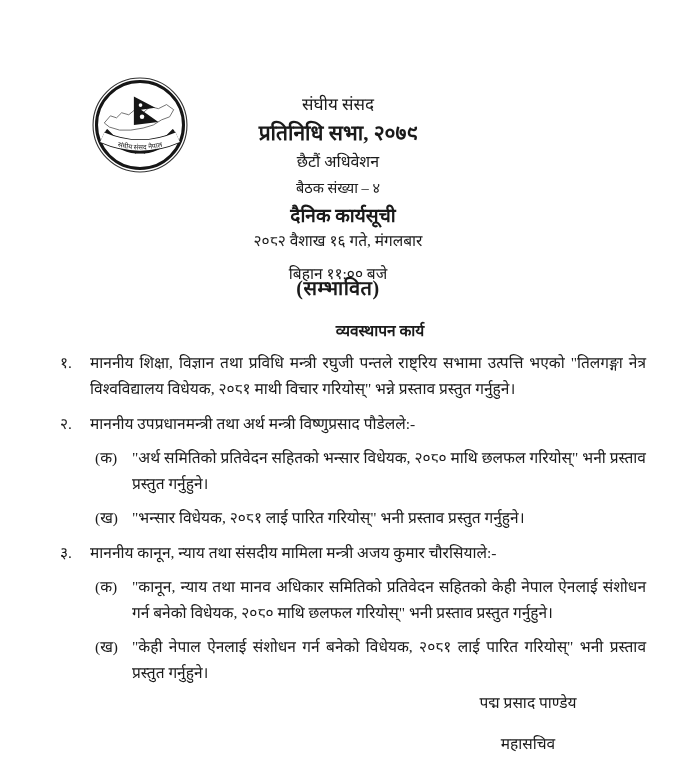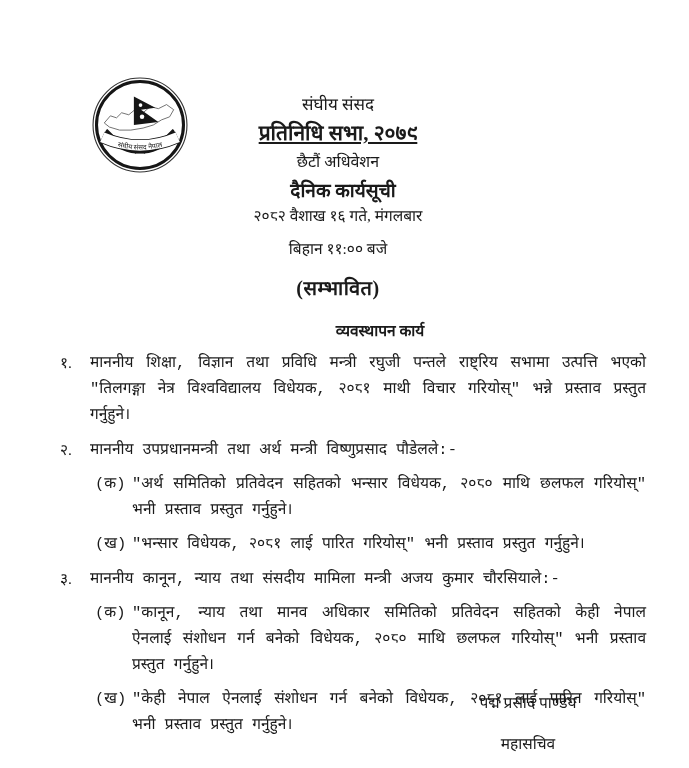--- a/index.html
+++ b/index.html
@@ -15,7 +15,7 @@
 
   .header { position:absolute; left:0; top:92px; width:676px; text-align:center; }
   .header .org     { font-size:17px; }
-  .header .house   { font-size:21px; font-weight:bold; margin-top:3px;text-decoration:underline; }
+  .header .house   { font-size:21px; font-weight:bold; margin-top:3px; }
   .header .session { font-size:16px; margin-top:4px; }
   .header .meeting { font-size:14.5px; margin-top:5px; }
   .header .title   { font-size:19px;  font-weight:bold; margin-top:5px;padding-left:10px; }

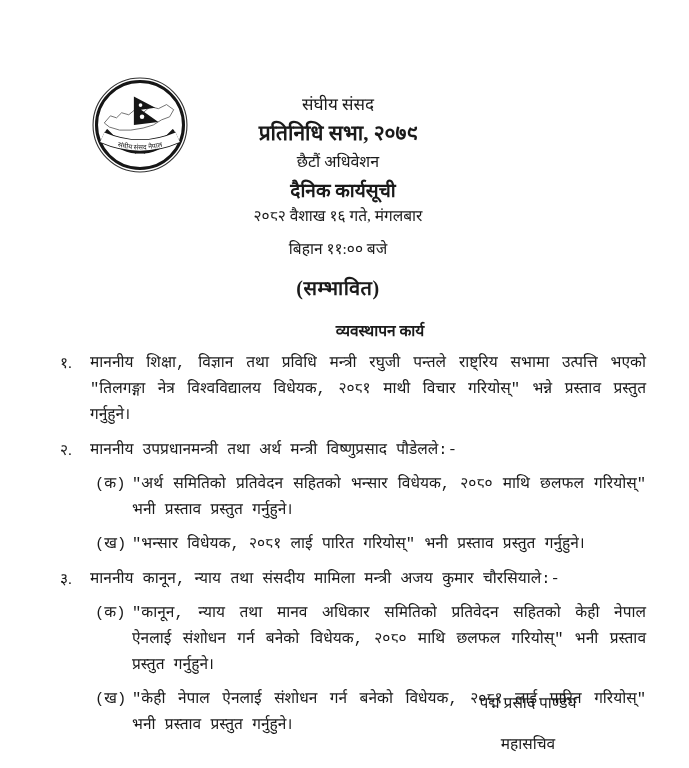--- a/index.html
+++ b/index.html
@@ -86,6 +86,7 @@
     <div class="org">संघीय संसद</div>
     <div class="house">प्रतिनिधि सभा, २०७९</div>
     <div class="session">छैटौं अधिवेशन</div>
+    <div class="meeting">बैठक संख्या – ४</div>
     <div class="title">दैनिक कार्यसूची</div>
     <div class="date">२०८२ वैशाख १६ गते, मंगलबार</div>
     <div class="time">बिहान ११:०० बजे</div>

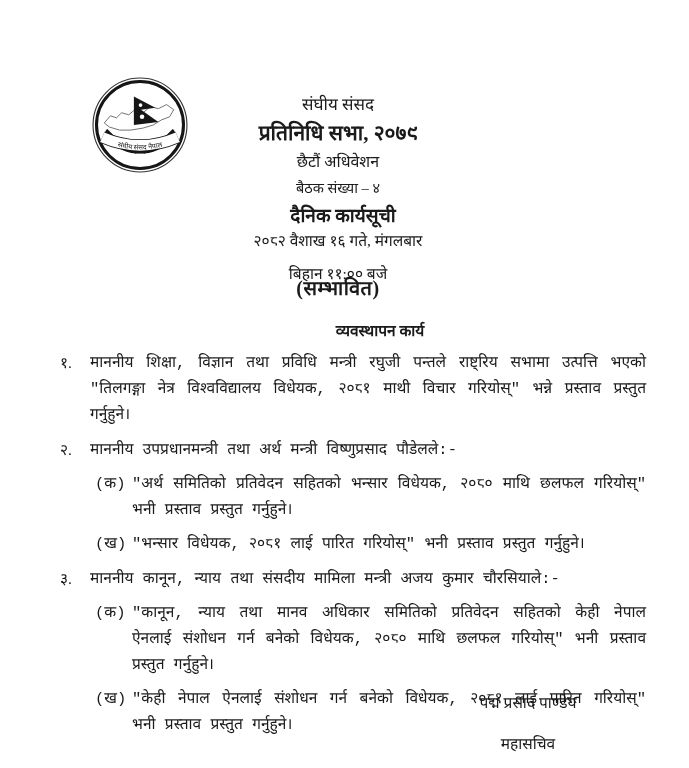--- a/index.html
+++ b/index.html
@@ -37,7 +37,7 @@
   }
   .item { display:flex; margin-bottom:9px; }
   .item-number { flex:0 0 30px; }
-  .item-body { flex:1;font-family:Liberation Mono, monospace; }
+  .item-body { flex:1; }
   .item-text { text-align:justify; }
   .subitems { margin-left:5px; }
   .subitem { display:flex; margin-top:8px; }

